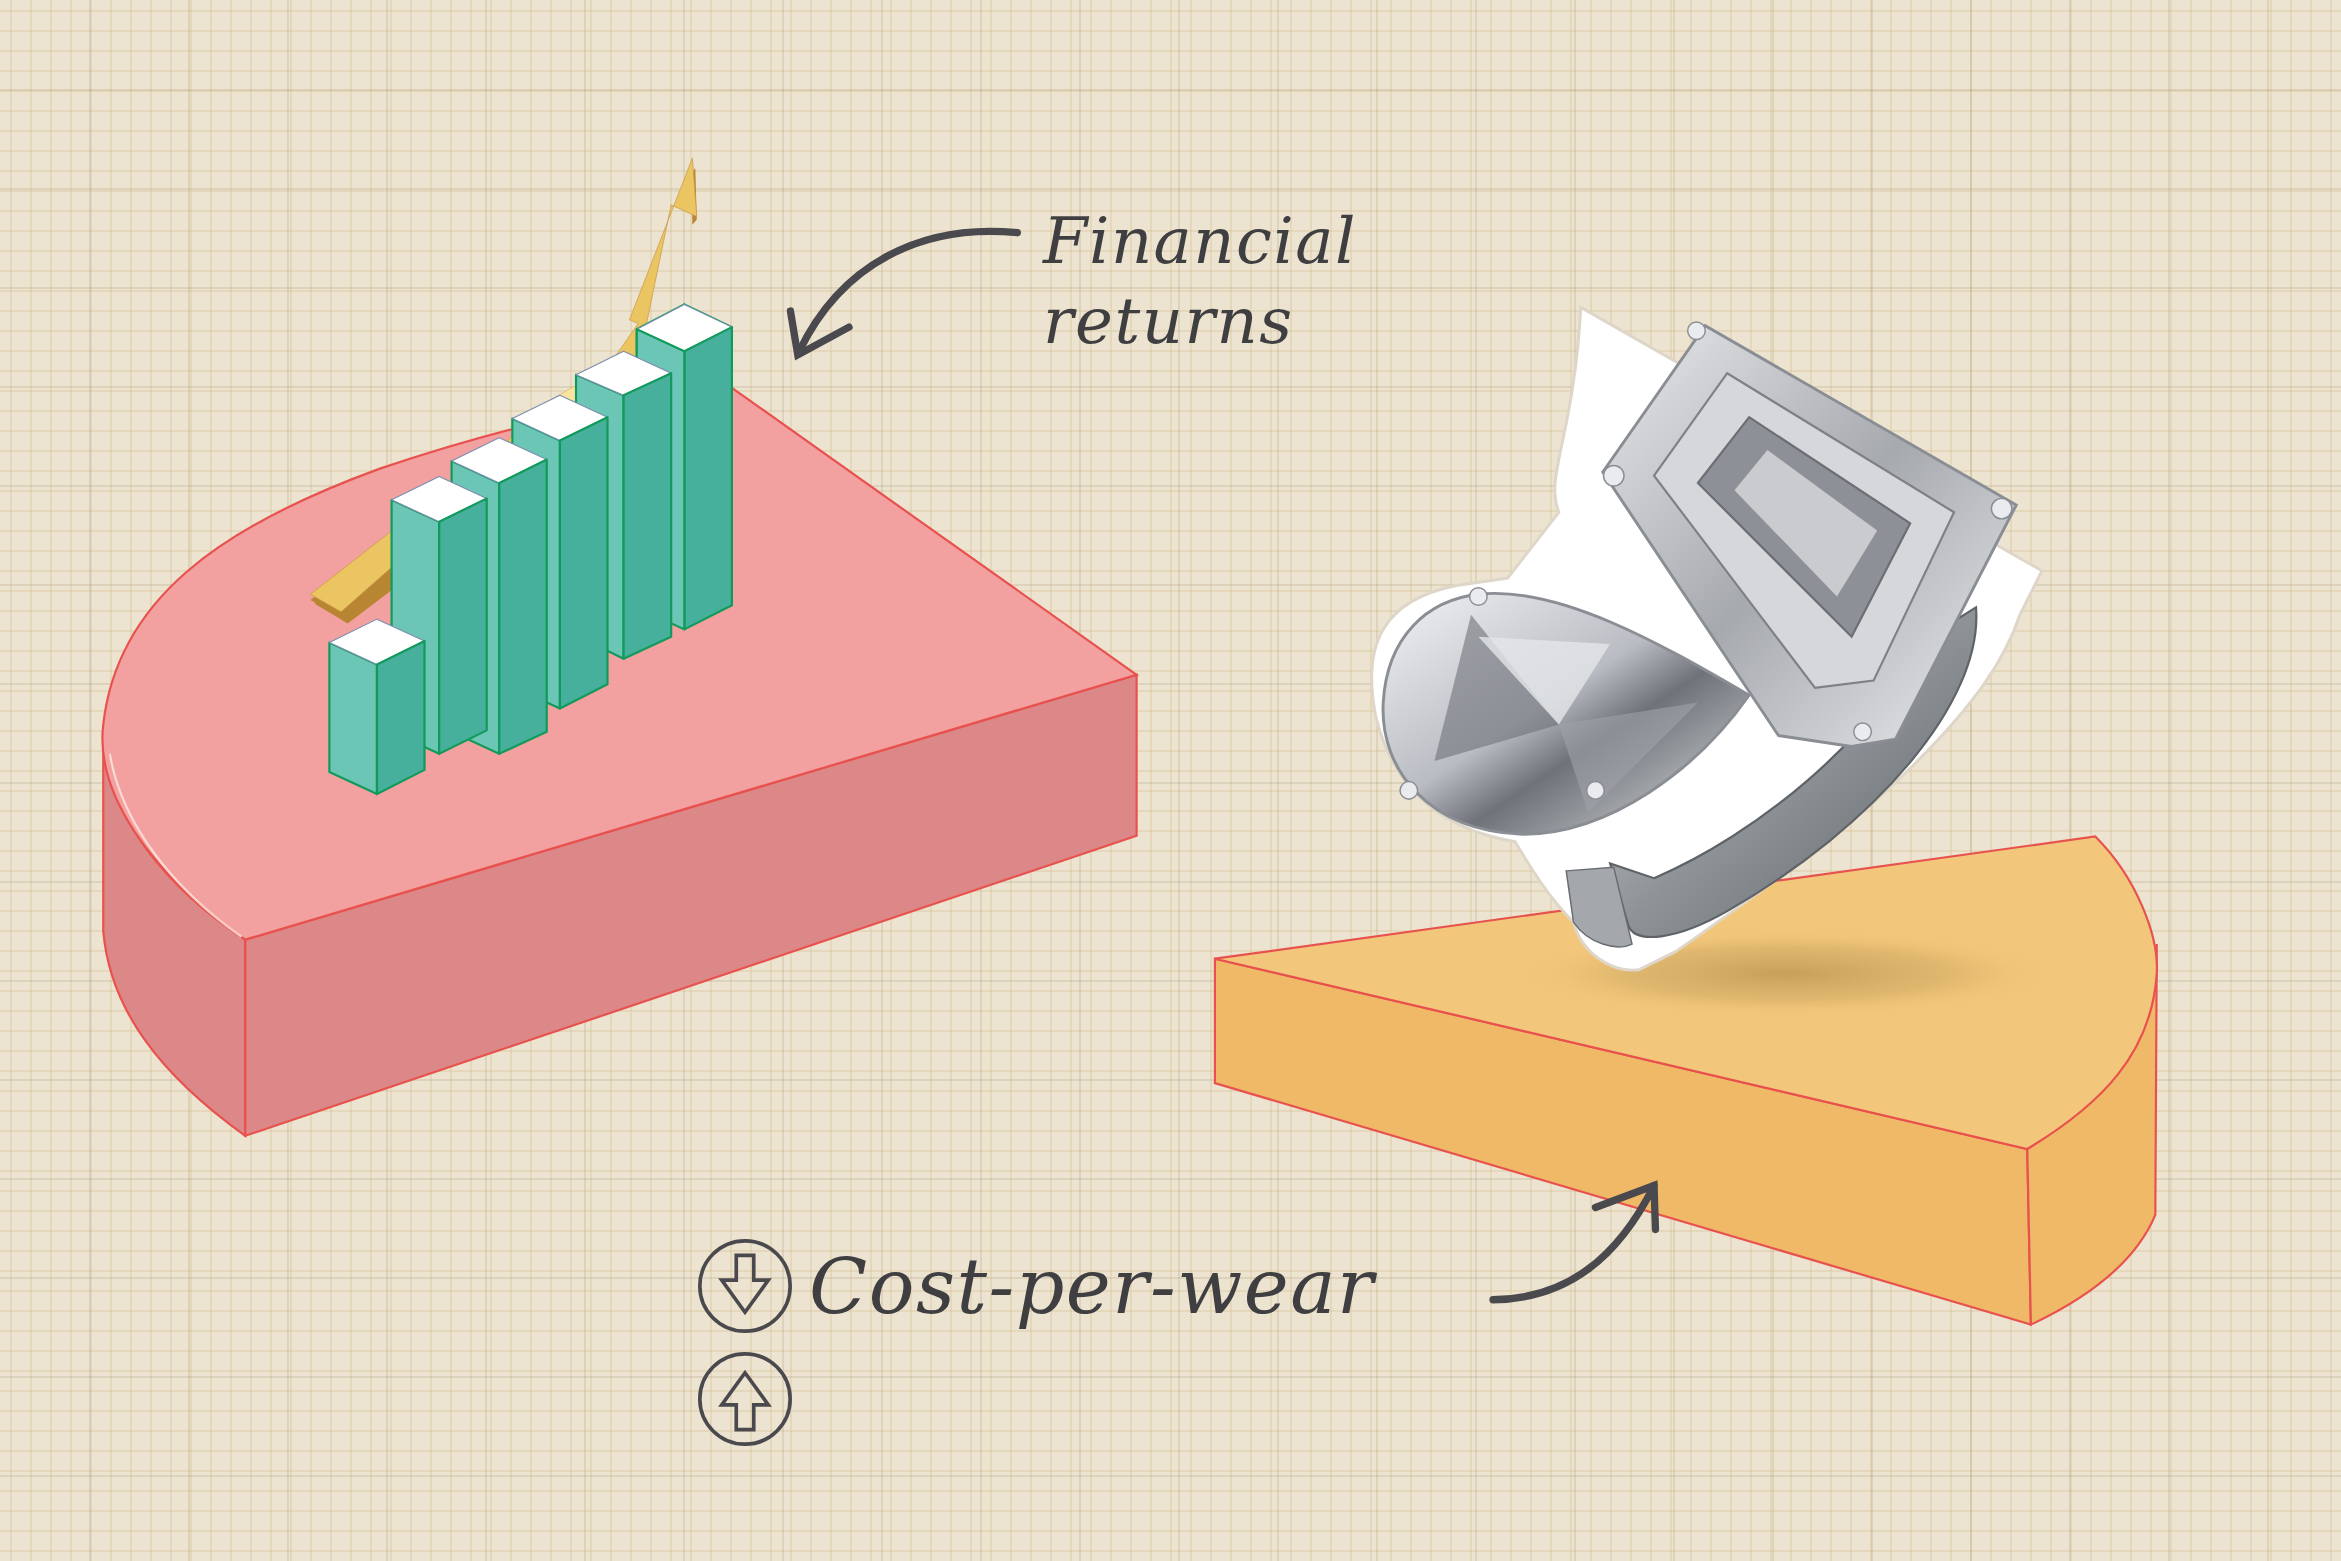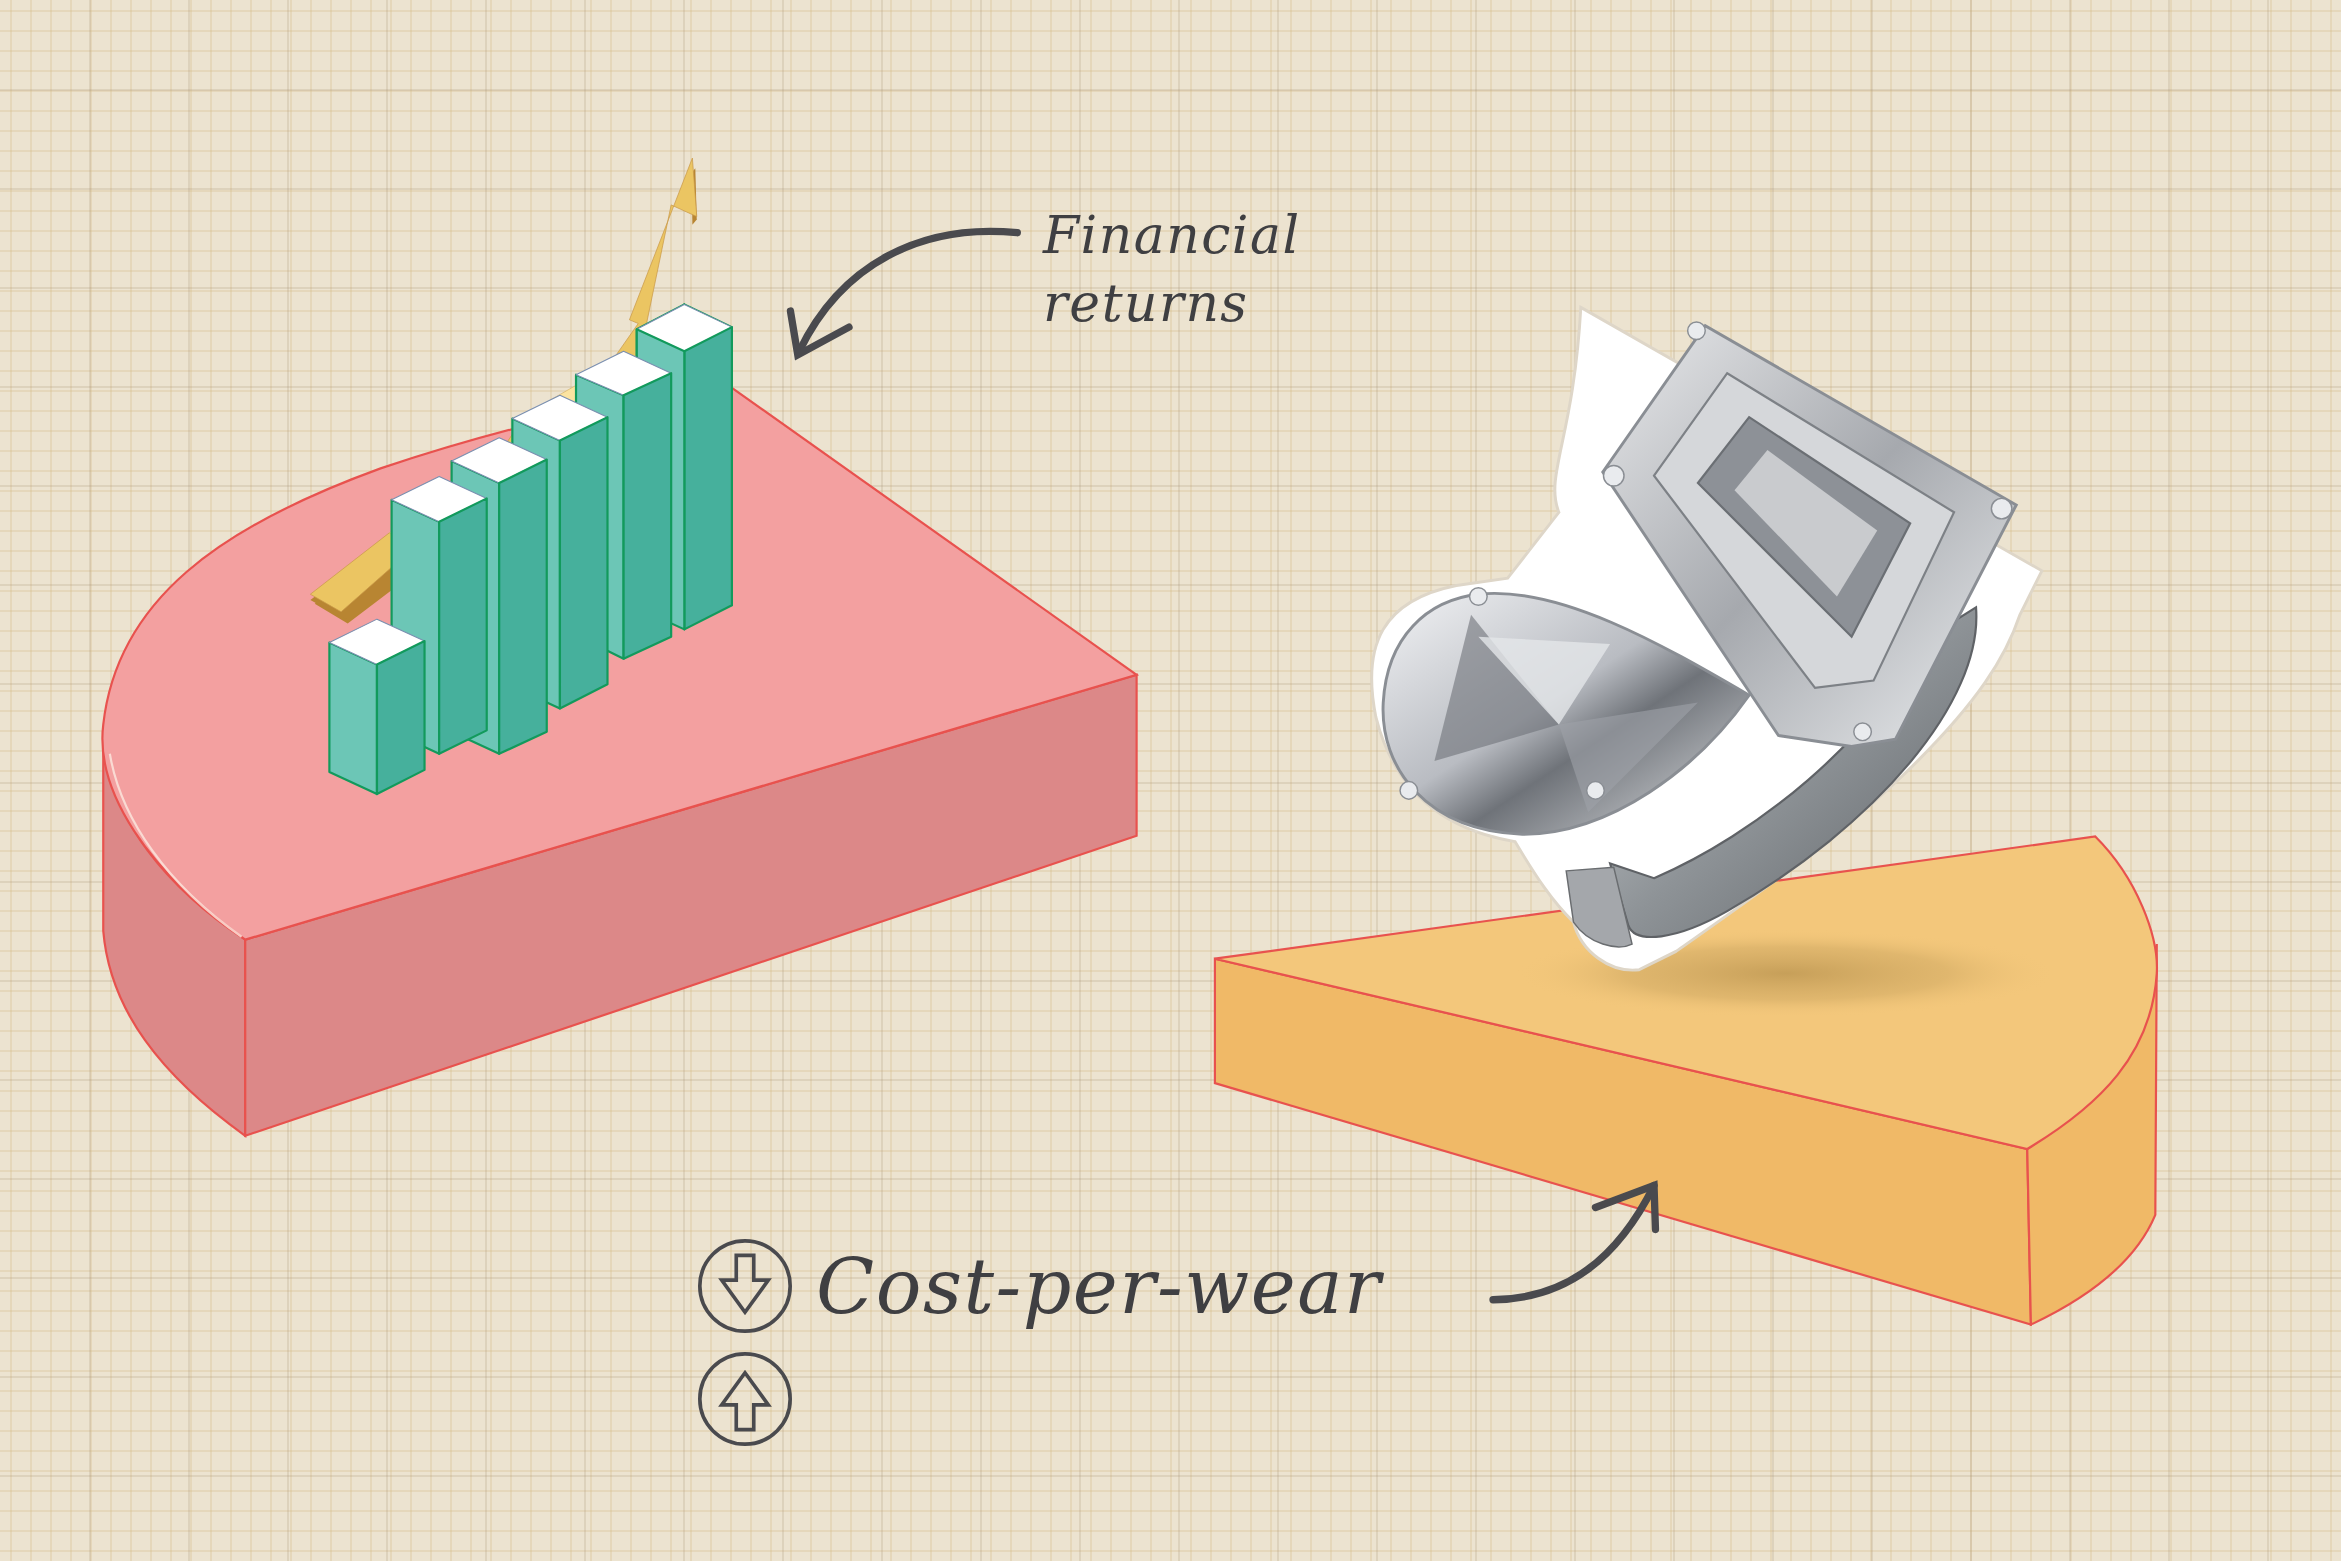--- a/index.html
+++ b/index.html
@@ -27,7 +27,7 @@
     line-height: 1;
     white-space: nowrap;
   }
-  .label-financial { left: 1043px; top: 209px; font-size: 52px; }
+  .label-financial { left: 1043px; top: 209px; font-size: 64px; }
   .label-financial .line2 { display: block; margin-top: 16px; }
   .legend-row { position: absolute; left: 694px; display: flex; align-items: center; }
   .legend-row.r1 { top: 1235px; }

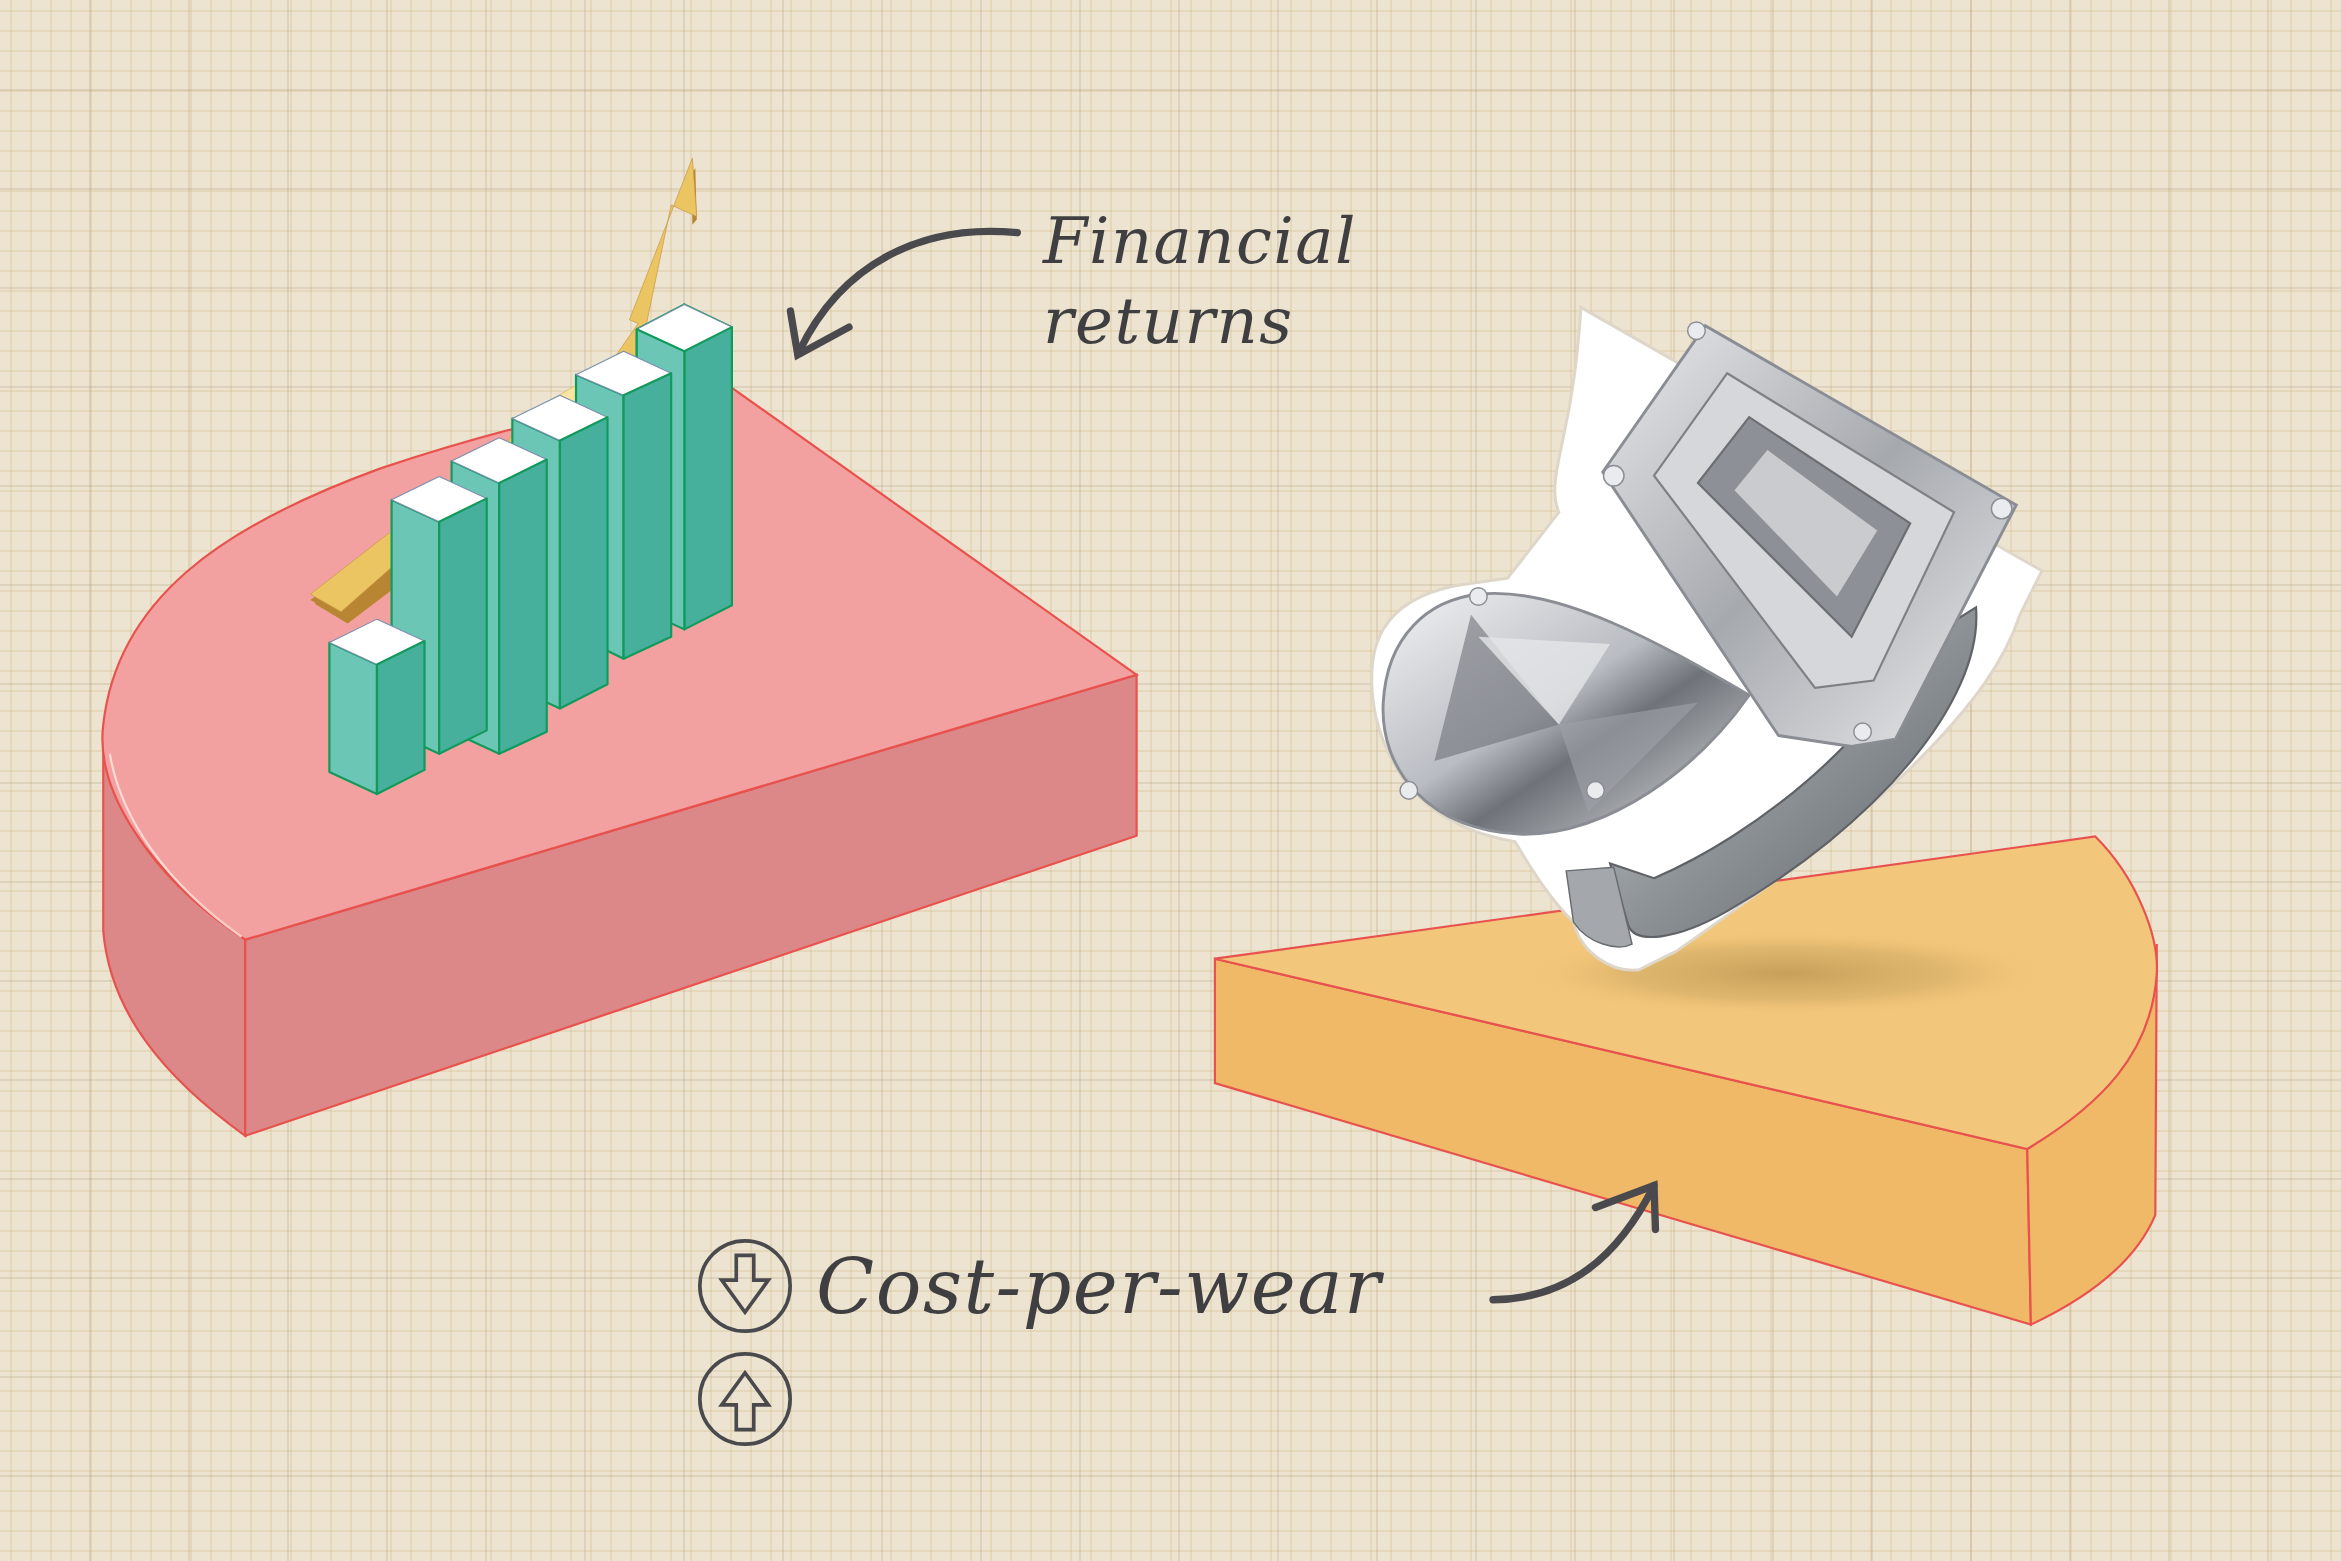--- a/index.html
+++ b/index.html
@@ -33,7 +33,7 @@
   .legend-row.r1 { top: 1235px; }
   .legend-row.r2 { top: 1348px; }
   .legend-icon { width: 102px; height: 102px; flex: 0 0 102px; }
-  .legend-text { font-size: 76px; margin-left: 20px; color: #3f3f42;
+  .legend-text { font-size: 76px; margin-left: 13px; color: #3f3f42;
     font-family: "DejaVu Serif", serif; font-style: italic; letter-spacing: 1.5px; }
 </style>
 </head>

